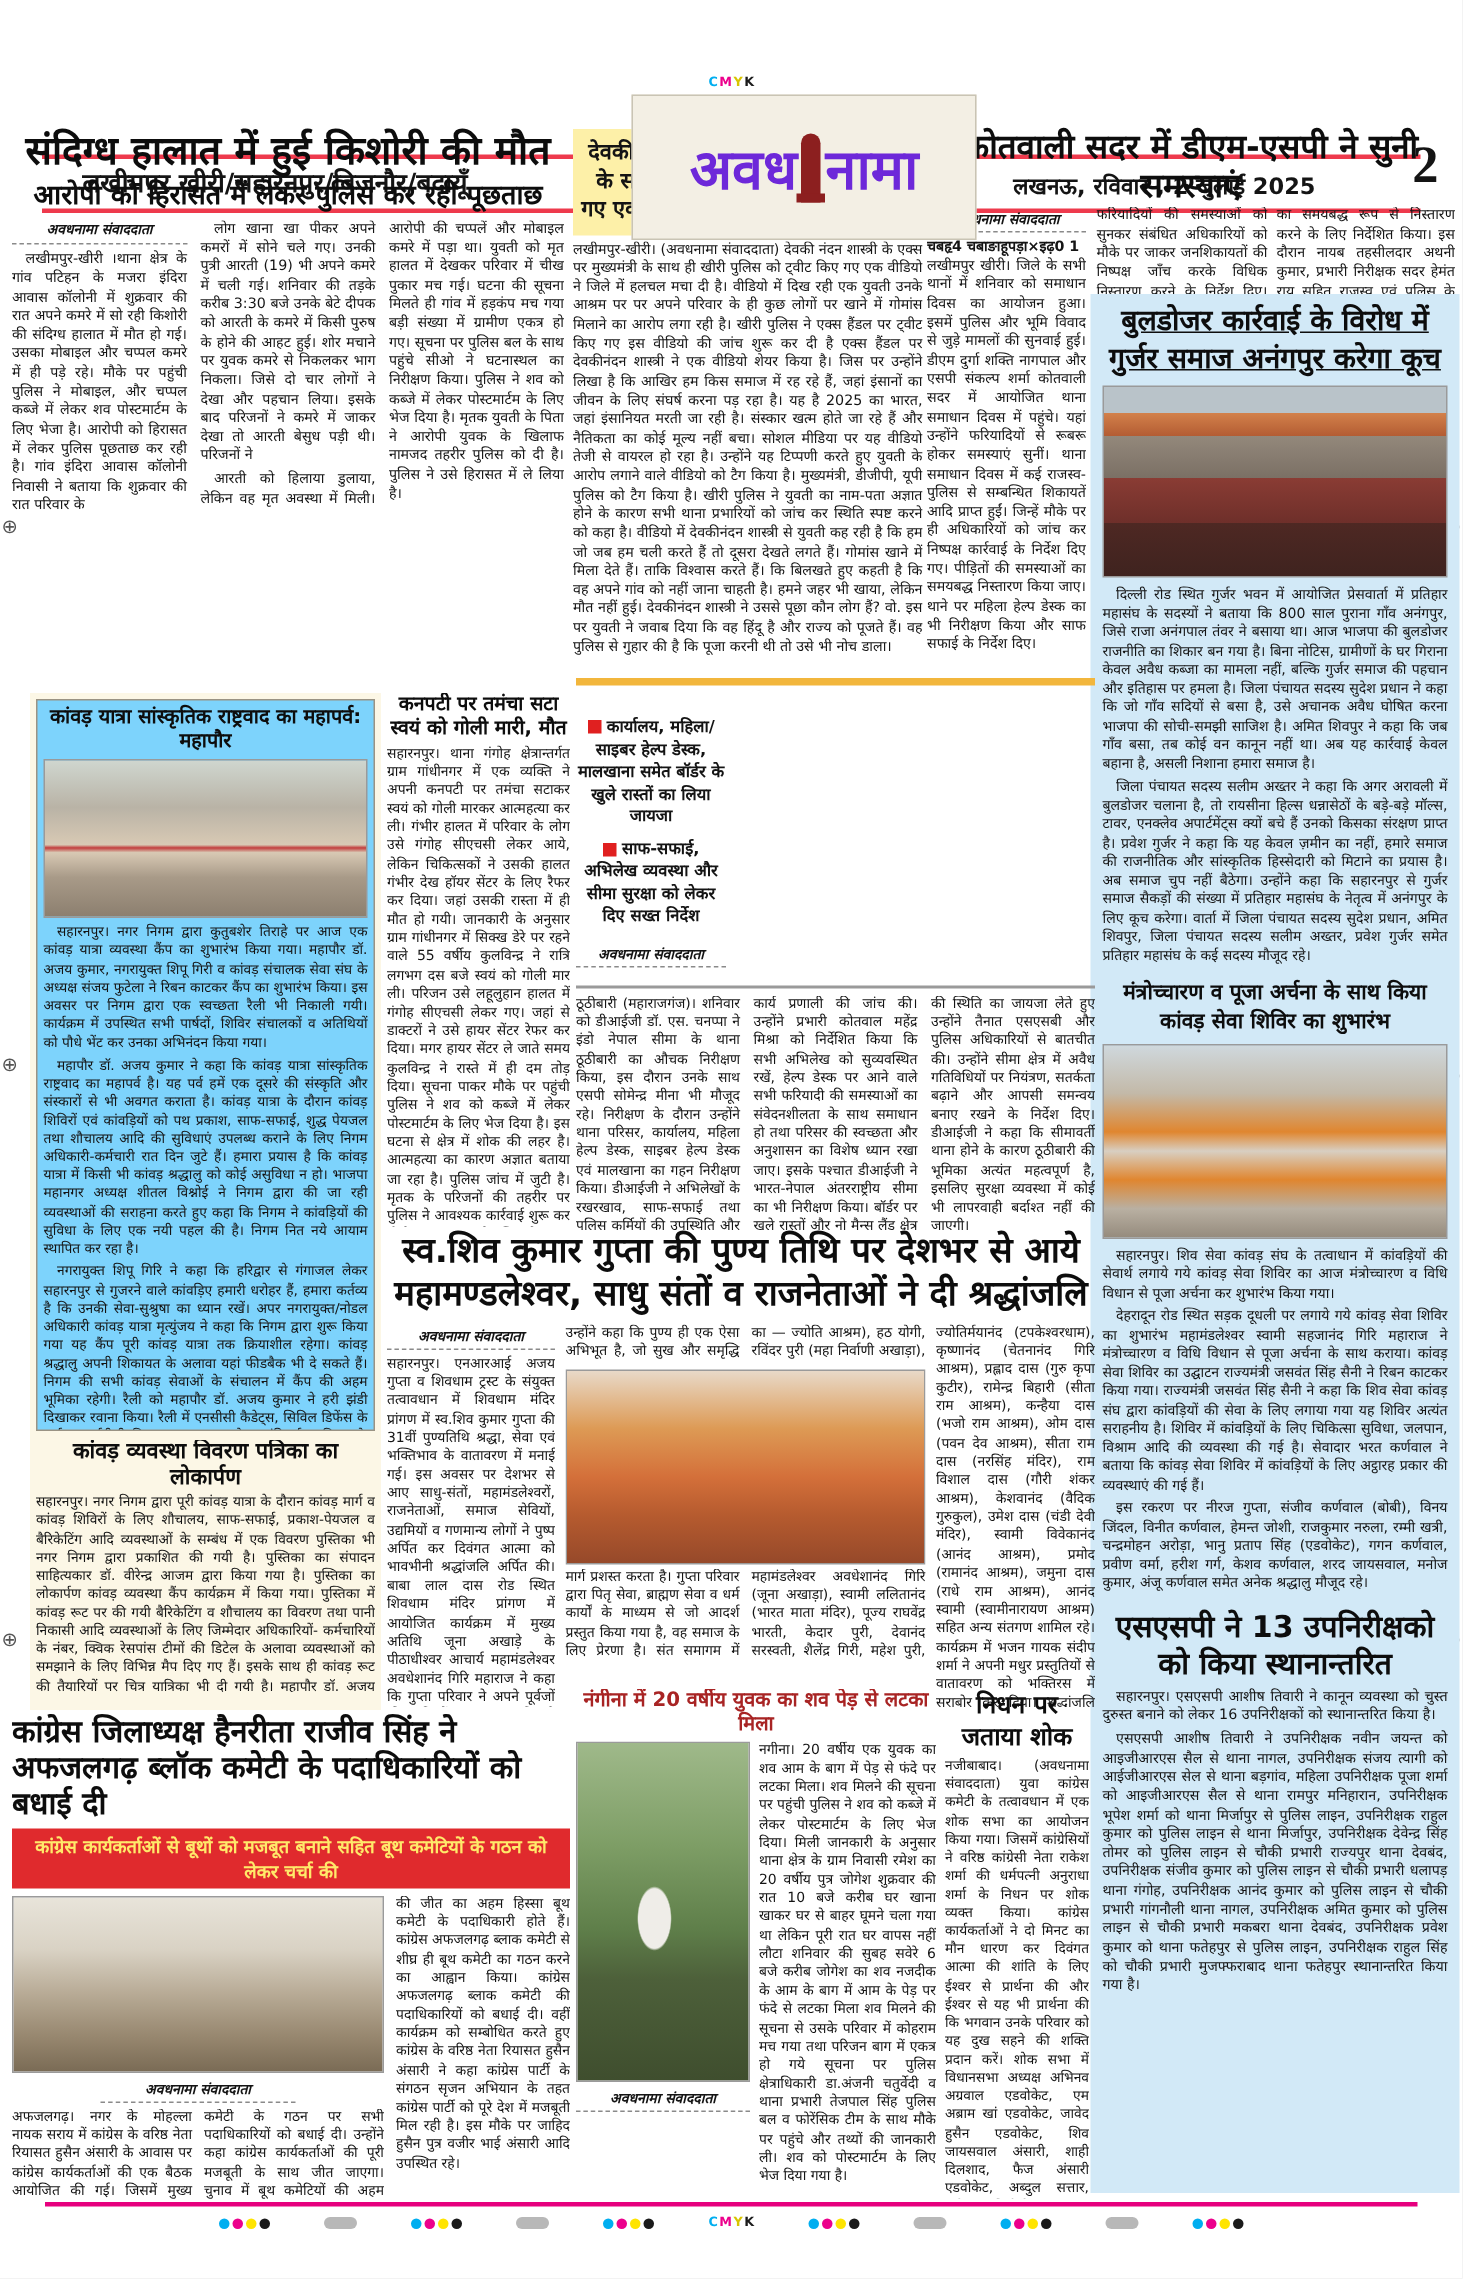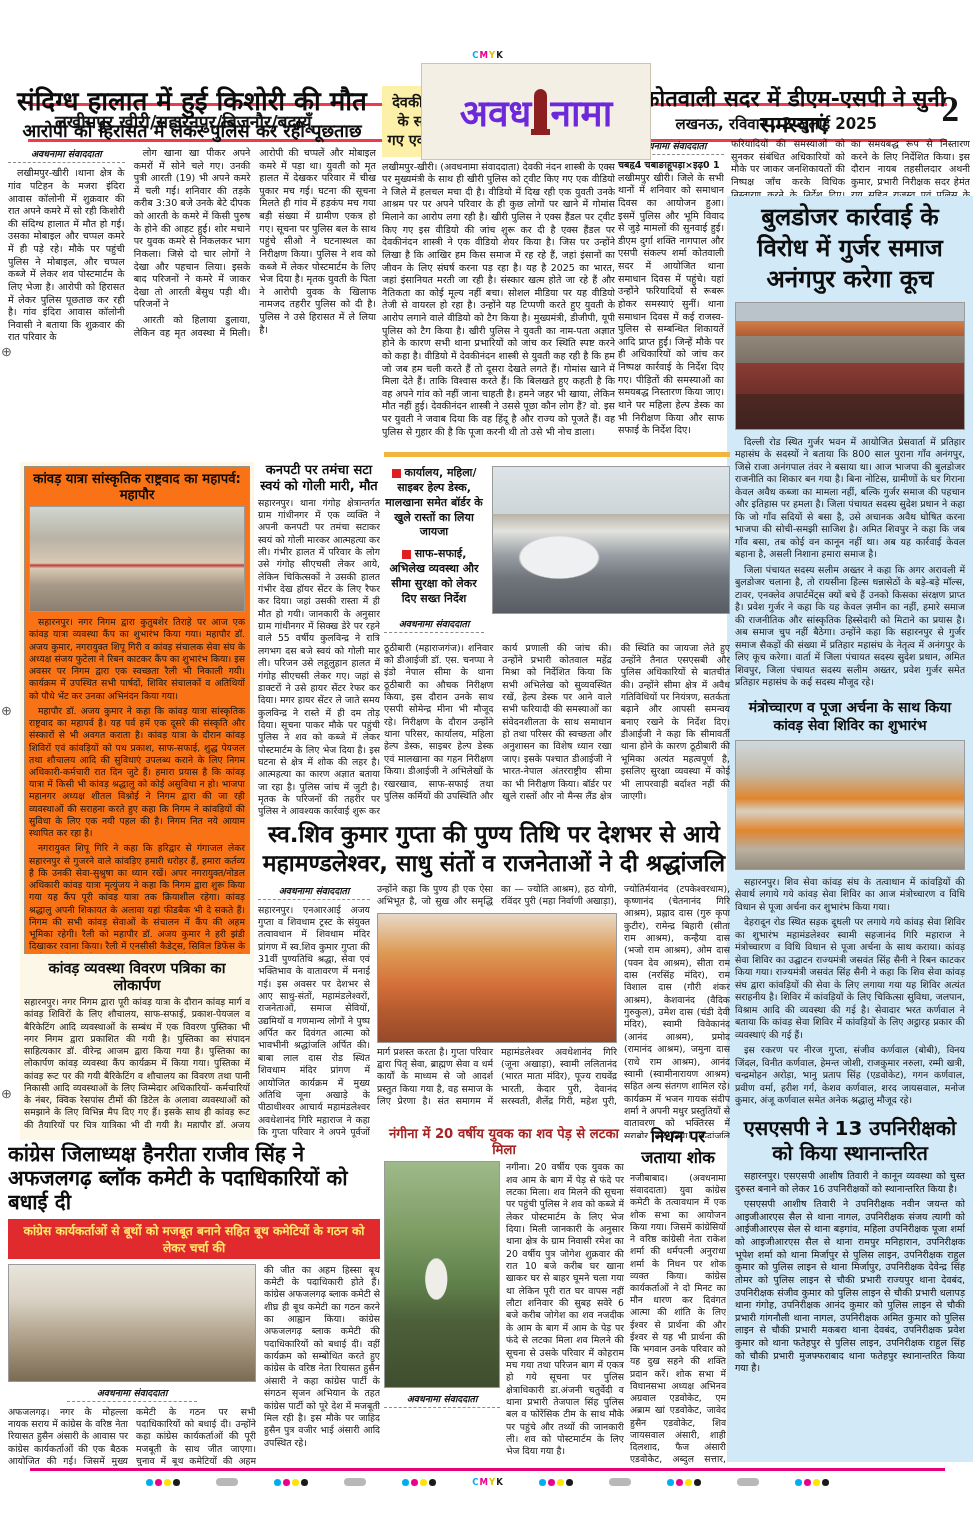--- a/index.html
+++ b/index.html
@@ -130,7 +130,7 @@
   </div>
 
   <div class="bluepanel">
-    <div class="hl center" style="font-size:24px;line-height:1.3;">बुलडोजर कार्रवाई के विरोध में गुर्जर समाज अनंगपुर करेगा कूच</div>
+    <div class="hl center" style="font-size:19px;line-height:1.3;text-decoration:underline;">बुलडोजर कार्रवाई के विरोध में गुर्जर समाज अनंगपुर करेगा कूच</div>
     <div class="photo ph-bulldozer" style="height:126px;margin:6px 0;"></div>
     <div class="body plist" style="font-size:9.4px;">
         <p>दिल्ली रोड स्थित गुर्जर भवन में आयोजित प्रेसवार्ता में प्रतिहार महासंघ के सदस्यों ने बताया कि 800 साल पुराना गाँव अनंगपुर, जिसे राजा अनंगपाल तंवर ने बसाया था। आज भाजपा की बुलडोजर राजनीति का शिकार बन गया है। बिना नोटिस, ग्रामीणों के घर गिराना केवल अवैध कब्जा का मामला नहीं, बल्कि गुर्जर समाज की पहचान और इतिहास पर हमला है। जिला पंचायत सदस्य सुदेश प्रधान ने कहा कि जो गाँव सदियों से बसा है, उसे अचानक अवैध घोषित करना भाजपा की सोची-समझी साजिश है। अमित शिवपुर ने कहा कि जब गाँव बसा, तब कोई वन कानून नहीं था। अब यह कार्रवाई केवल बहाना है, असली निशाना हमारा समाज है।</p>

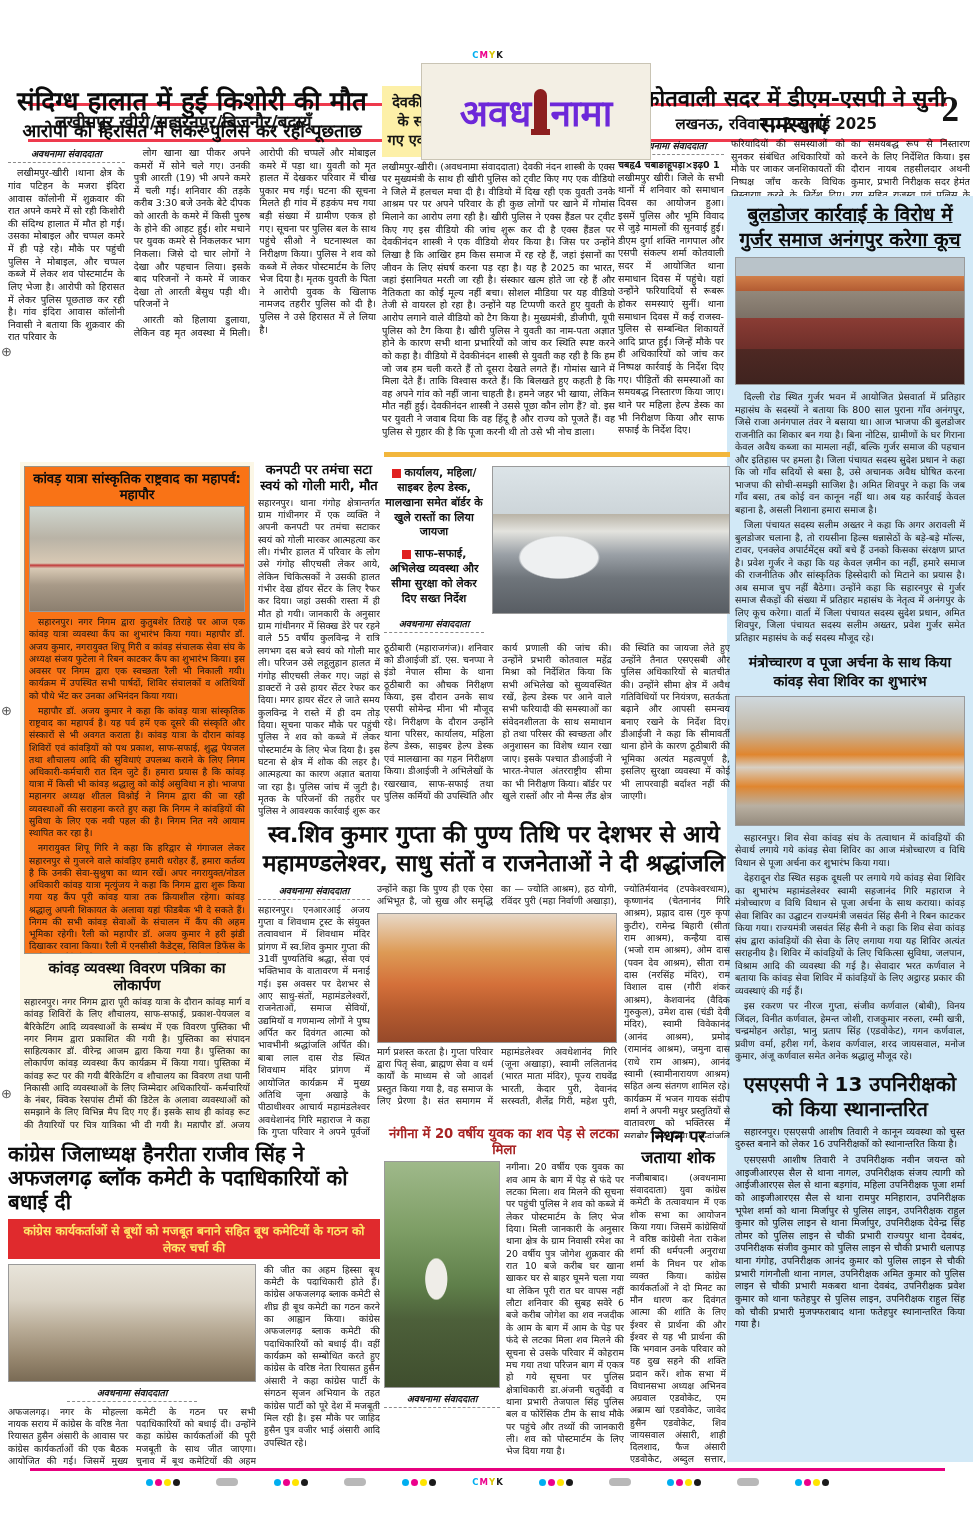--- a/index.html
+++ b/index.html
@@ -36,7 +36,7 @@
              padding:6px 8px;box-sizing:border-box;overflow:hidden;}
   .creampanel{position:absolute;left:20px;top:462px;width:234px;height:678px;background:#fcf7e6;
               padding:4px;box-sizing:border-box;overflow:hidden;}
-  .boxed{border:1px solid #9a9384;padding:4px;background:#f97316;}
+  .boxed{border:1px solid #9a9384;padding:4px;background:#7dd3fc;}
   .redstrip{background:#e02a2d;color:#ffe96a;font-weight:bold;font-size:12.2px;
             padding:3px 4px;text-align:center;margin-top:4px;}
   .bullets div{font-size:11px;font-weight:bold;text-align:center;line-height:1.35;margin-bottom:7px;}

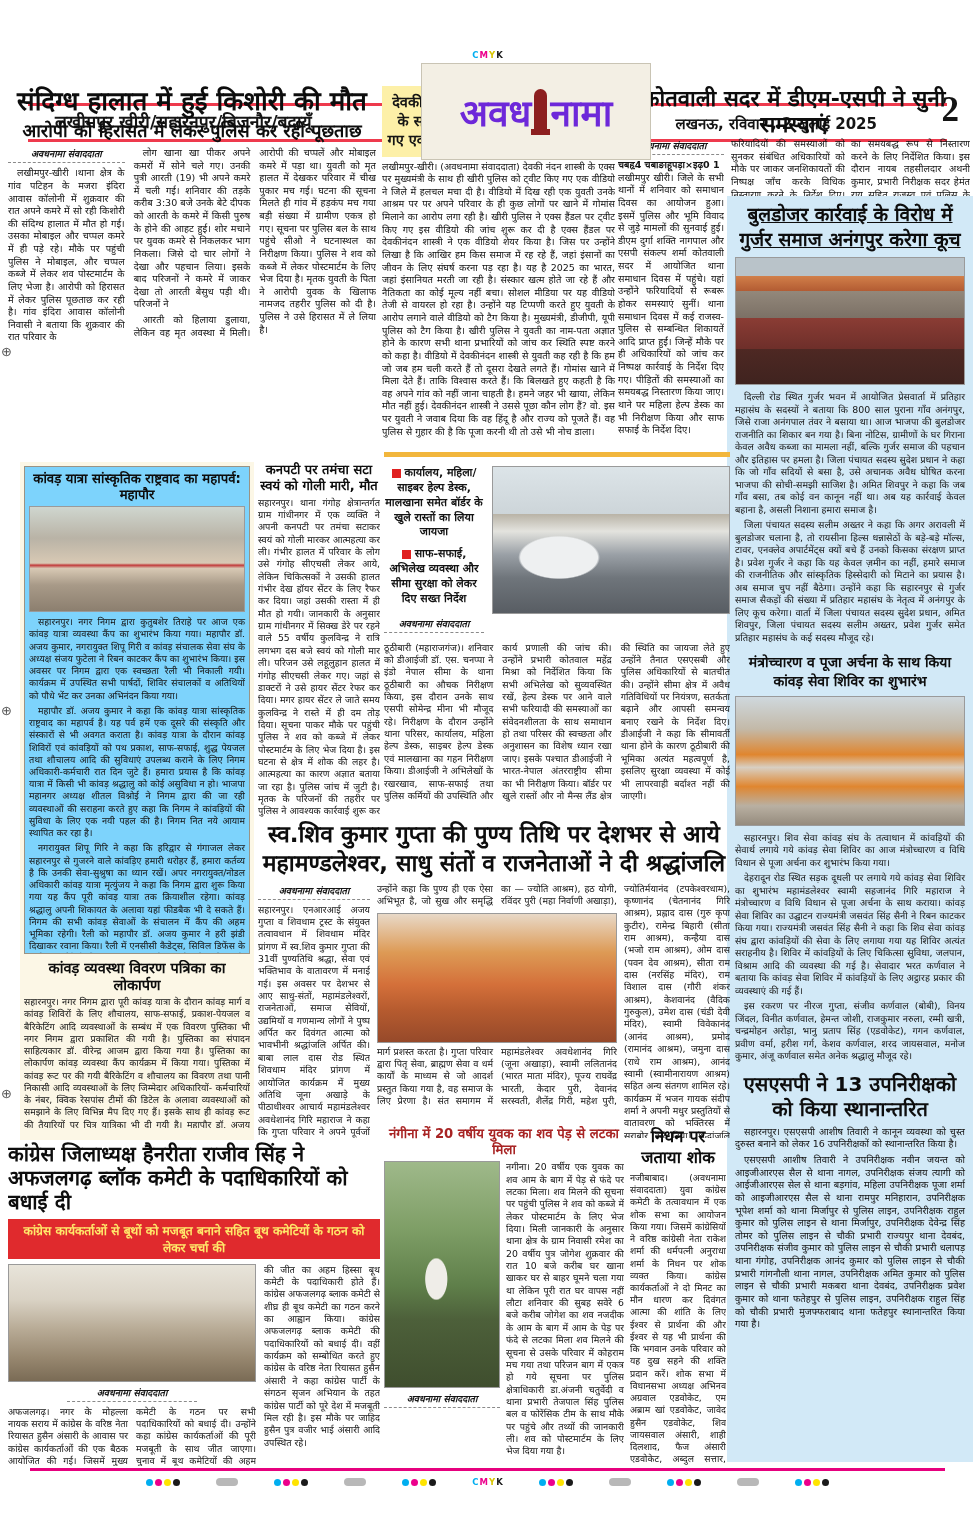--- a/index.html
+++ b/index.html
@@ -175,7 +175,7 @@
 
   <div class="art" style="left:384px;top:452px;width:346px;height:368px;">
     <div class="goldbar"></div>
-    <div style="display:flex;gap:8px;margin-top:5px;">
+    <div style="display:flex;gap:8px;margin-top:17px;flex-direction:column;">
       <div style="width:100px;">
         <div class="bullets">
           <div>कार्यालय, महिला/साइबर हेल्प डेस्क, मालखाना समेत बॉर्डर के खुले रास्तों का लिया जायजा</div>

